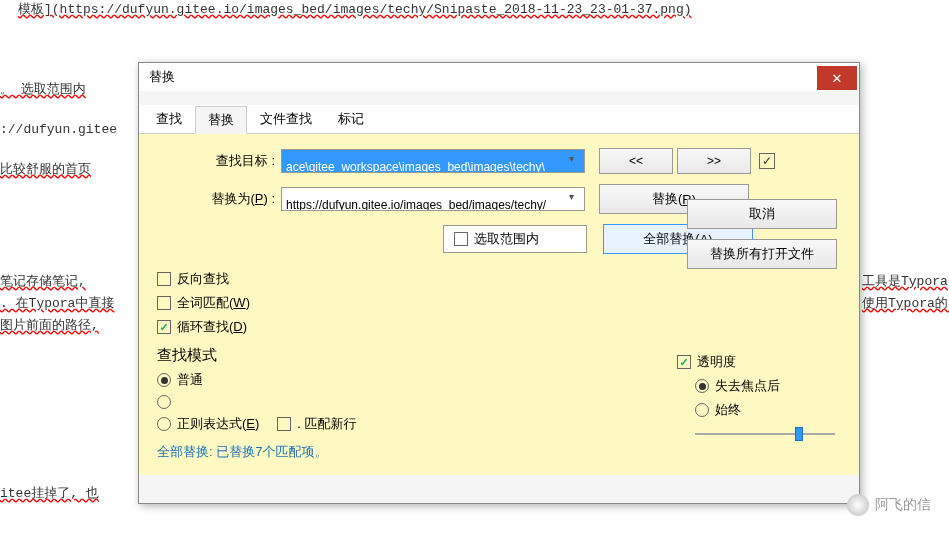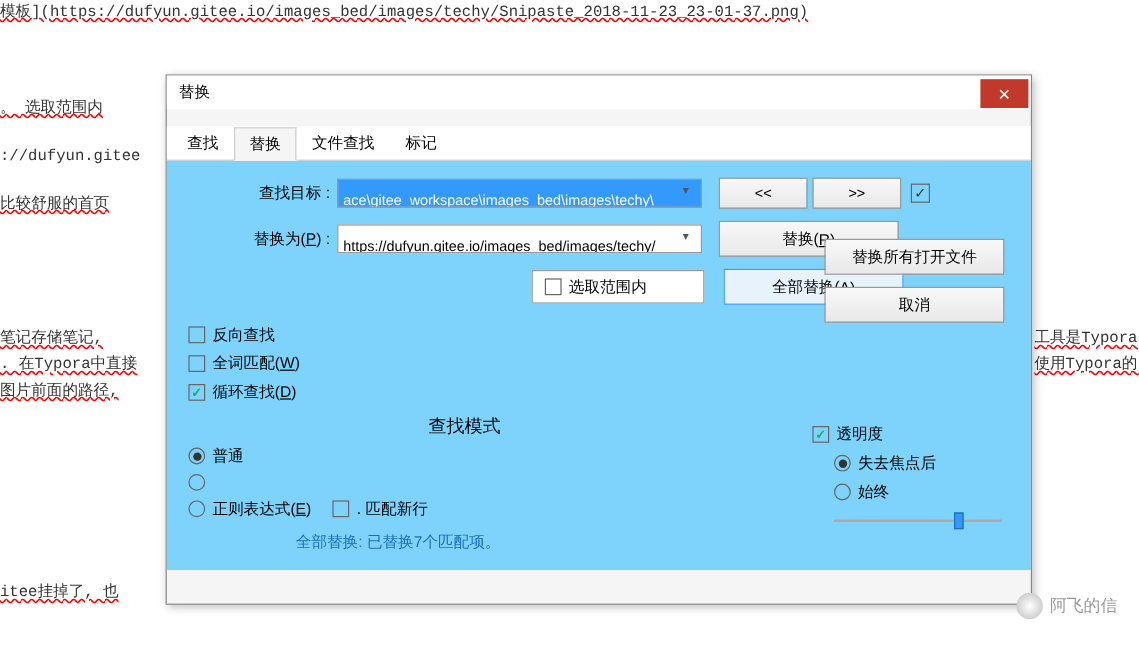--- a/index.html
+++ b/index.html
@@ -49,7 +49,7 @@
 <body>
 
 <div class="bg">
-  <div class="bg-line red" style="position:absolute;top:0;left:0">模板](https://dufyun.gitee.io/images_bed/images/techy/Snipaste_2018-11-23_23-01-37.png)</div>
+  <div class="bg-line red" style="position:absolute;top:0;left:18px">模板](https://dufyun.gitee.io/images_bed/images/techy/Snipaste_2018-11-23_23-01-37.png)</div>
   <div class="bg-line red" style="position:absolute;top:80px;left:0">。 选取范围内</div>
   <div class="bg-line" style="position:absolute;top:122px;left:0">://dufyun.gitee</div>
   <div class="bg-line red" style="position:absolute;top:160px;left:0">比较舒服的首页</div>

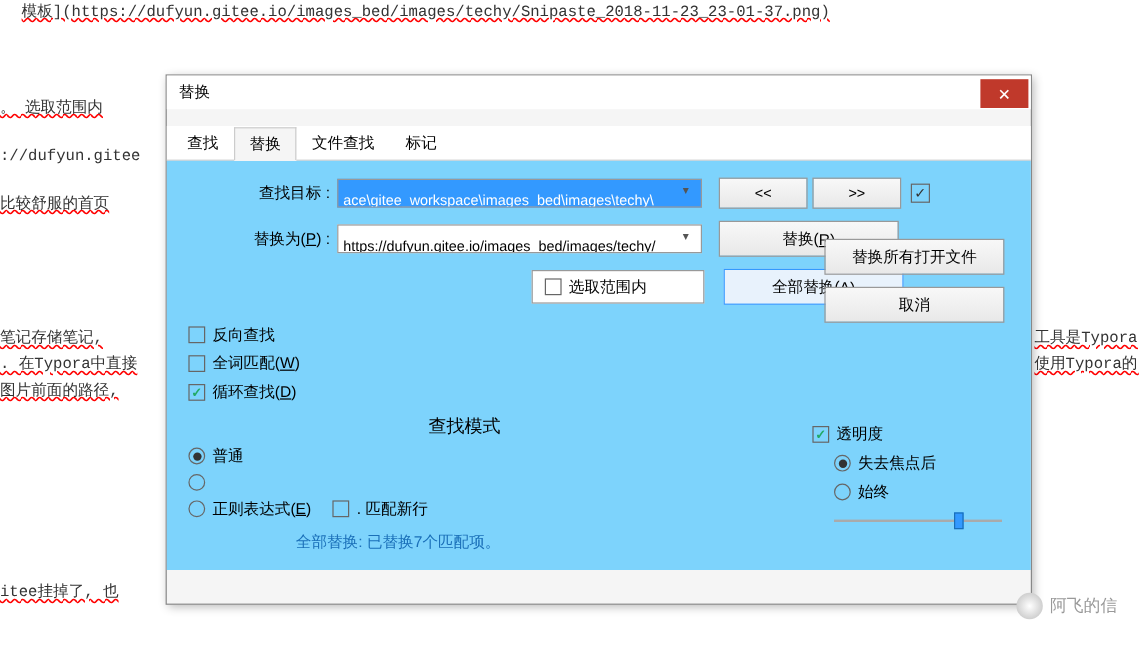--- a/index.html
+++ b/index.html
@@ -14,7 +14,7 @@
 .tabs { display: flex; background: #fff; border-bottom: 1px solid #ccc; padding-left: 4px; margin-top: 14px; }
 .tab { padding: 4px 12px; border: 1px solid transparent; cursor: pointer; font-size: 13px; }
 .tab.active { border: 1px solid #ccc; border-bottom: 1px solid #f5f5f5; background: #f5f5f5; position: relative; top: 1px; }
-.content { padding: 14px 18px; background: #7dd3fc; }
+.content { padding: 14px 18px; background: #fef9c3; }
 .row { display: flex; align-items: center; margin-bottom: 10px; }
 .row-label { width: 124px; text-align: right; padding-right: 6px; font-size: 13px; }
 .row-label u { text-decoration: underline; }

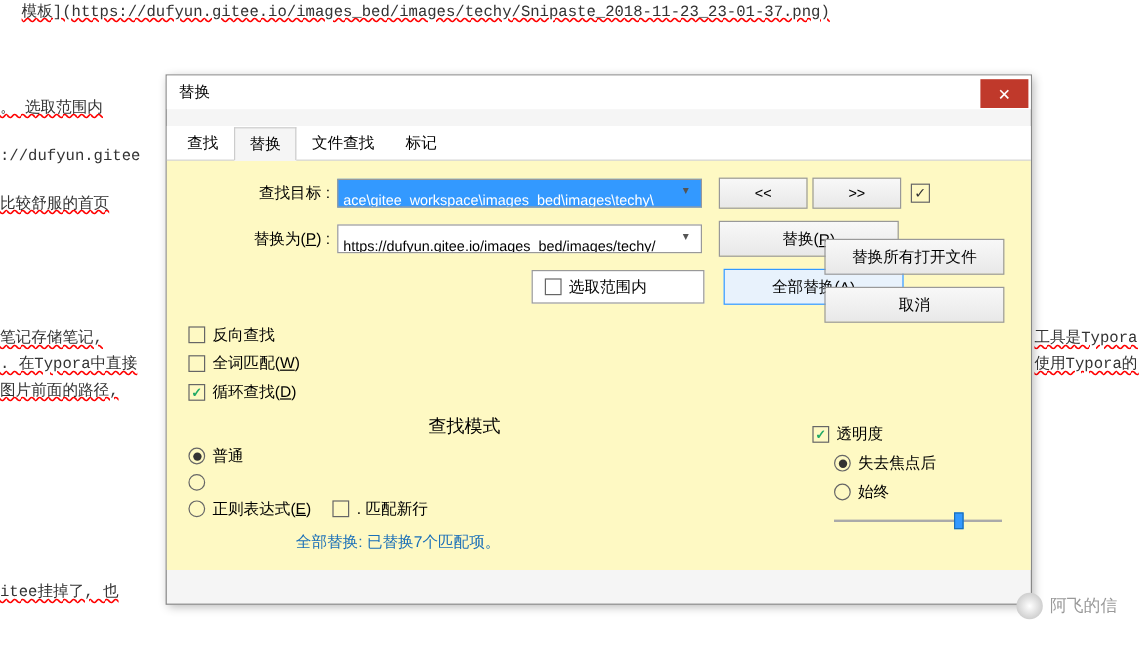--- a/index.html
+++ b/index.html
@@ -119,8 +119,8 @@
     </div>
 
     <div class="btn-col" style="top:136px">
+      <button class="btn-wide">取消</button>
       <button class="btn-wide">替换所有打开文件</button>
-      <button class="btn-wide">取消</button>
     </div>
 
     <div class="options">

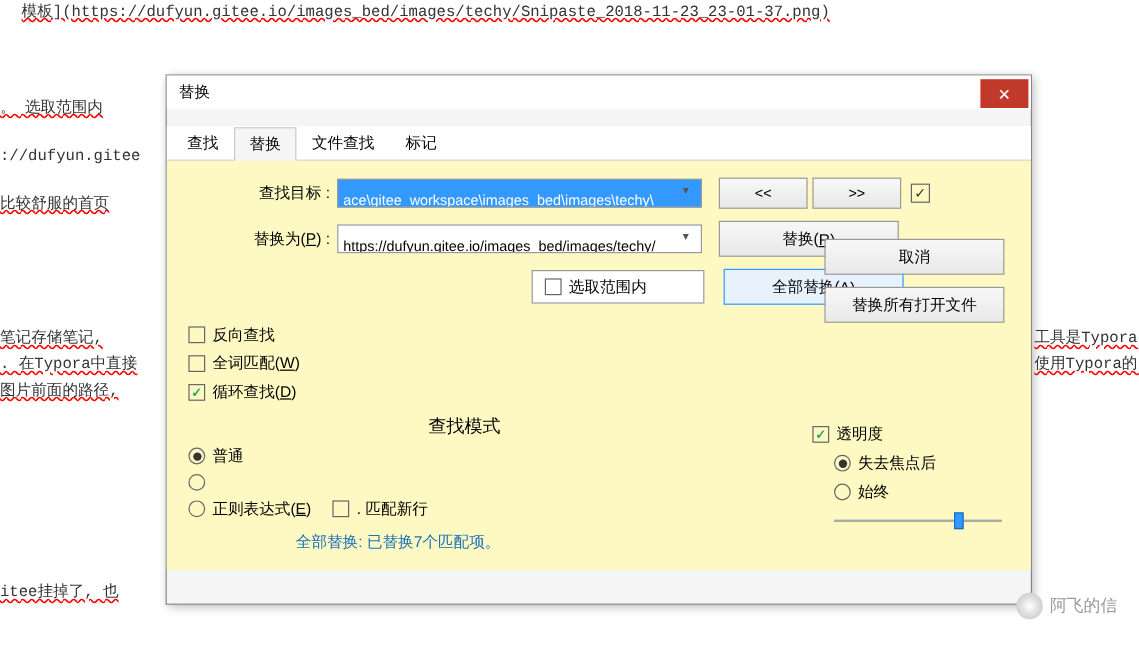--- a/index.html
+++ b/index.html
@@ -29,7 +29,7 @@
 .chk-in { display: flex; align-items: center; border: 1px solid #999; background: #fff; padding: 4px 10px; margin-left: 286px; width: 144px; }
 .chk { width: 14px; height: 14px; border: 1px solid #666; margin-right: 6px; display: inline-flex; align-items: center; justify-content: center; font-size: 11px; cursor: pointer; }
 .chk.checked::after { content: "✓"; color: #2a6; font-weight: bold; }
-.options { display: flex; margin-top: 16px; text-align: right; }
+.options { display: flex; margin-top: 16px; }
 .col-left { width: 260px; }
 .opt-row { display: flex; align-items: center; margin-bottom: 6px; font-size: 13px; }
 .group-label { font-size: 15px; margin-bottom: 6px; margin-top: 10px; }

